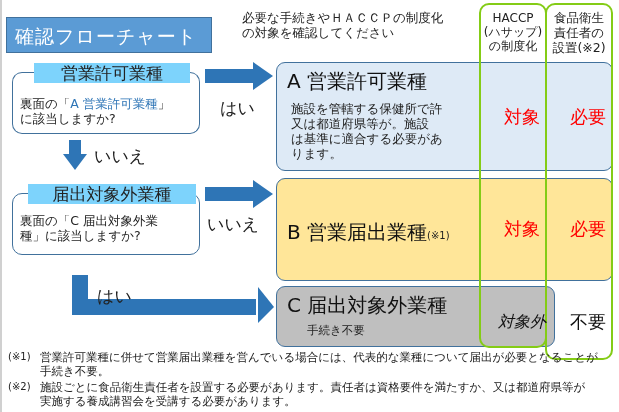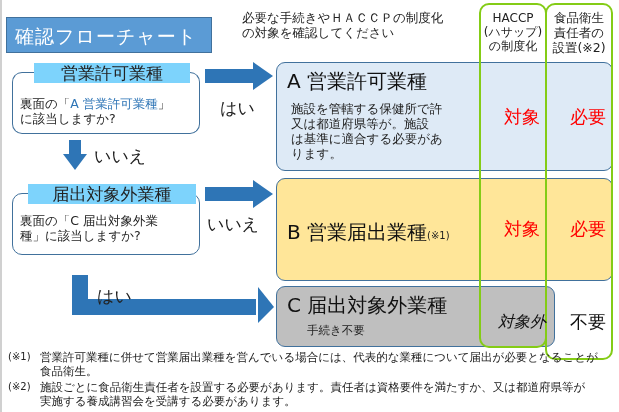--- a/index.html
+++ b/index.html
@@ -131,7 +131,7 @@
     <span class="mk" style="width:32px; flex:none;">(※1)</span>
     <div>
       <div>営業許可業種に併せて営業届出業種を営んでいる場合には、代表的な業種について届出が必要となることが</div>
-      <div>食品衛生。</div>
+      <div>手続き不要。</div>
     </div>
   </div>
   <div style="display:flex; margin-top:2px;">

